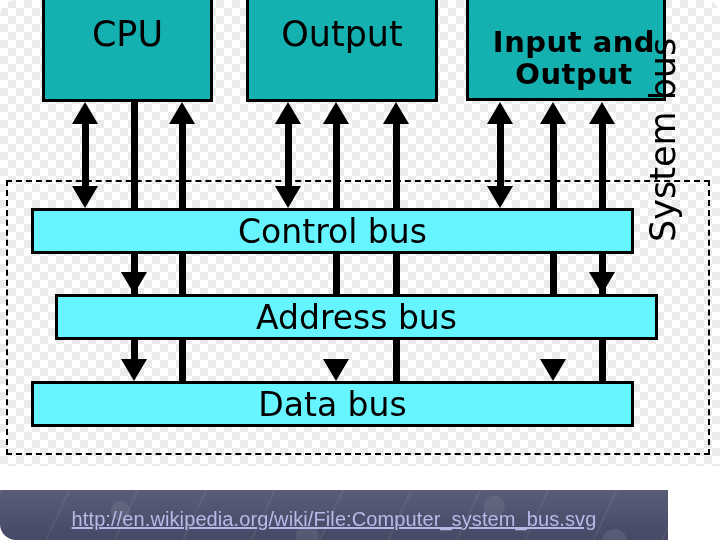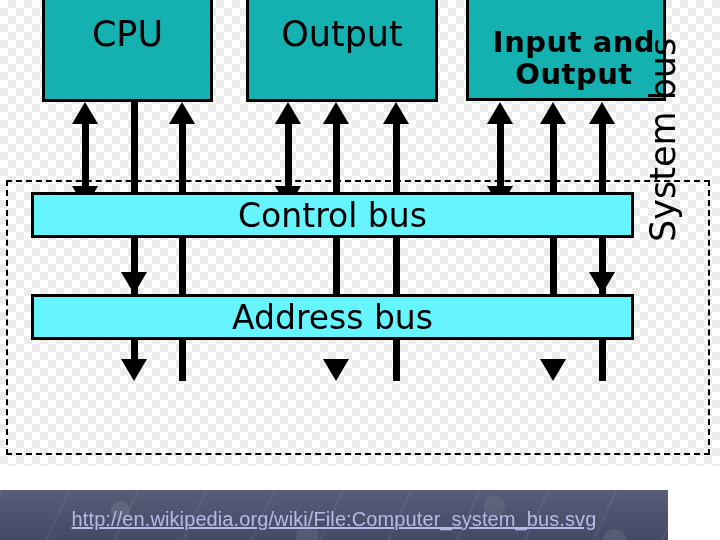--- a/index.html
+++ b/index.html
@@ -14,6 +14,7 @@
     overflow: hidden;
     font-family: "DejaVu Sans", sans-serif;
     background: #ffffff;
+    border-radius: 16px;
   }
 
   

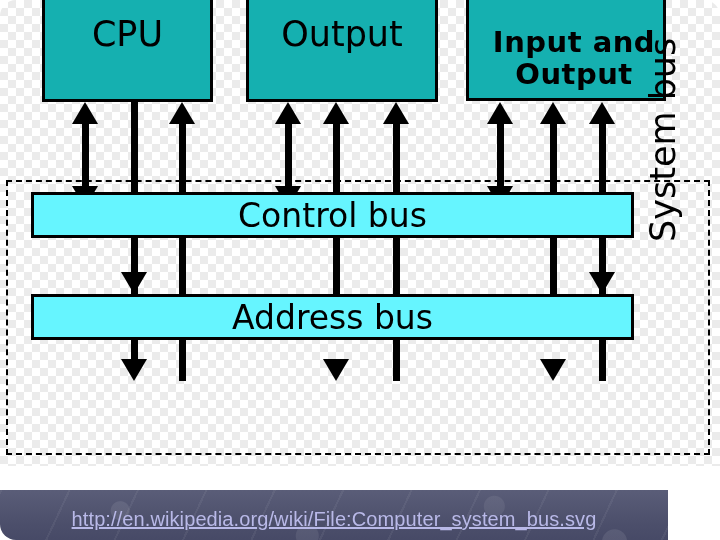--- a/index.html
+++ b/index.html
@@ -88,7 +88,7 @@
     color: #000000;
     z-index: 5;
   }
-  #bar-control { top: 192px; align-items: flex-end; }
+  #bar-control { top: 208px; align-items: flex-end; }
   #bar-address { top: 294px; }
   #bar-data    { top: 381px; }
 

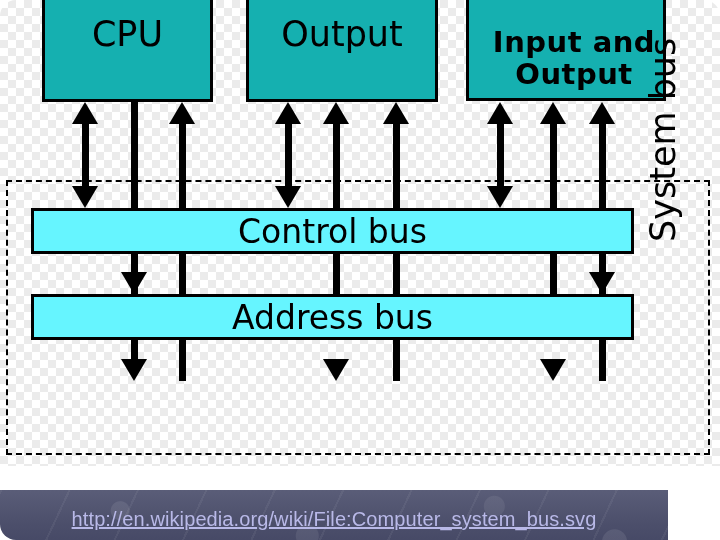--- a/index.html
+++ b/index.html
@@ -89,7 +89,7 @@
     z-index: 5;
   }
   #bar-control { top: 208px; align-items: flex-end; }
-  #bar-address { top: 294px; }
+  #bar-address { top: 294px; margin-left: 24px; }
   #bar-data    { top: 381px; }
 
   

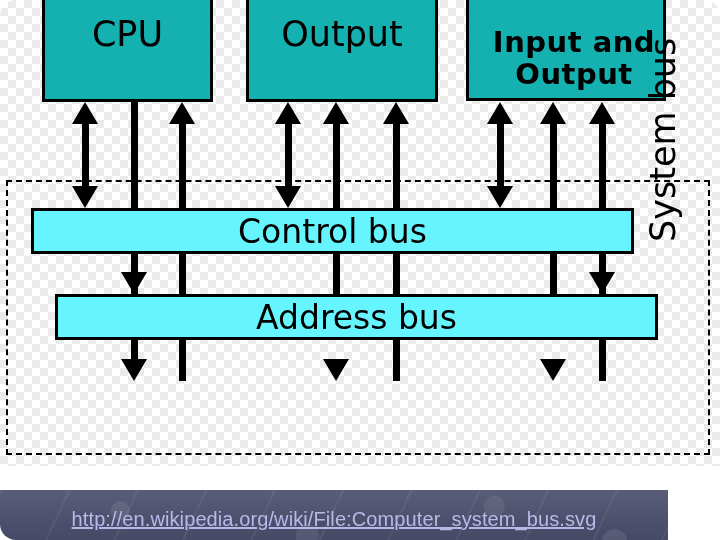--- a/index.html
+++ b/index.html
@@ -198,6 +198,9 @@
     <div class="bus-bar" id="bar-address">
       <span>Address bus</span>
     </div>
+    <div class="bus-bar" id="bar-data">
+      <span>Data bus</span>
+    </div>
 
     <div class="arrow-down" style="left:121px; top:272px; z-index:6;"></div>
     <div class="arrow-down" style="left:589px; top:272px; z-index:6;"></div>

